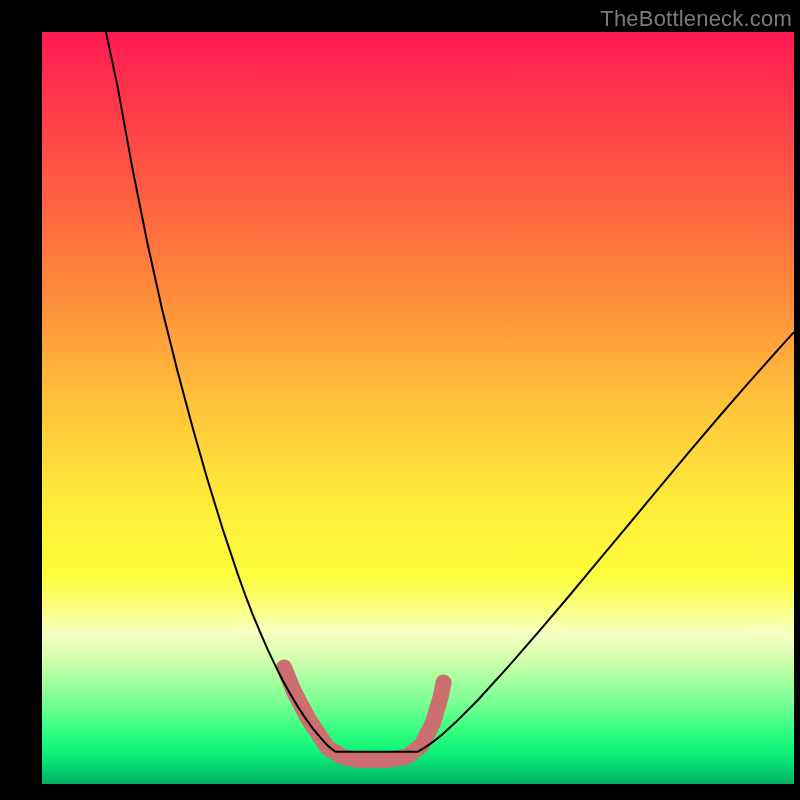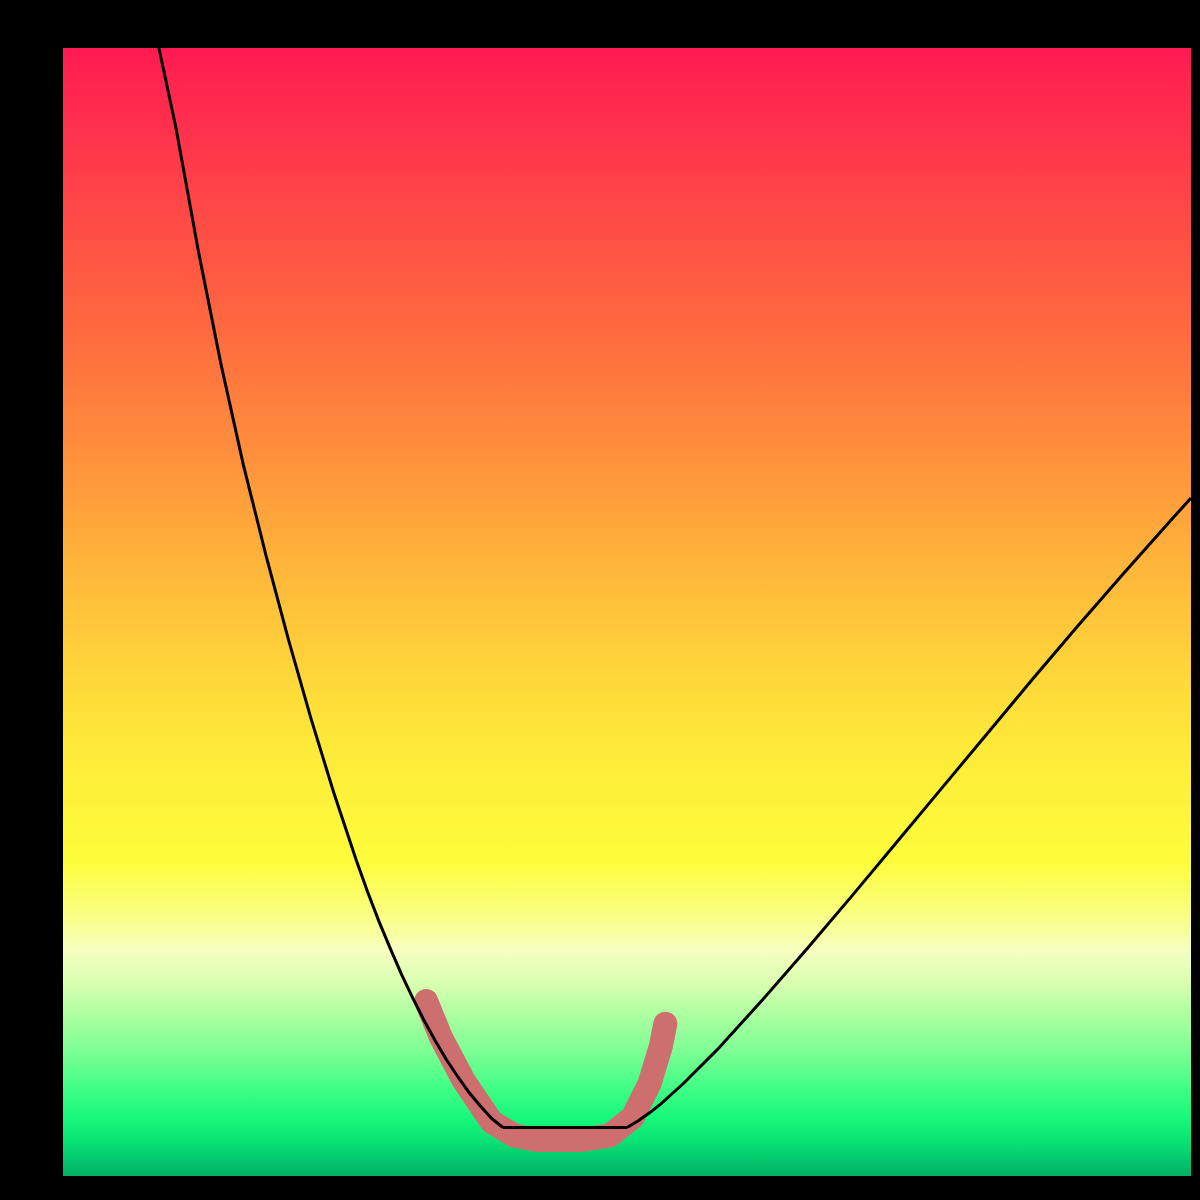--- a/index.html
+++ b/index.html
@@ -71,6 +71,7 @@
 <body>
 
 <div class="frame">
+  <div class="watermark">TheBottleneck.com</div>
 
   <div class="plot-area">
     <svg class="plot-svg" viewBox="0 0 752 752" preserveAspectRatio="none">

